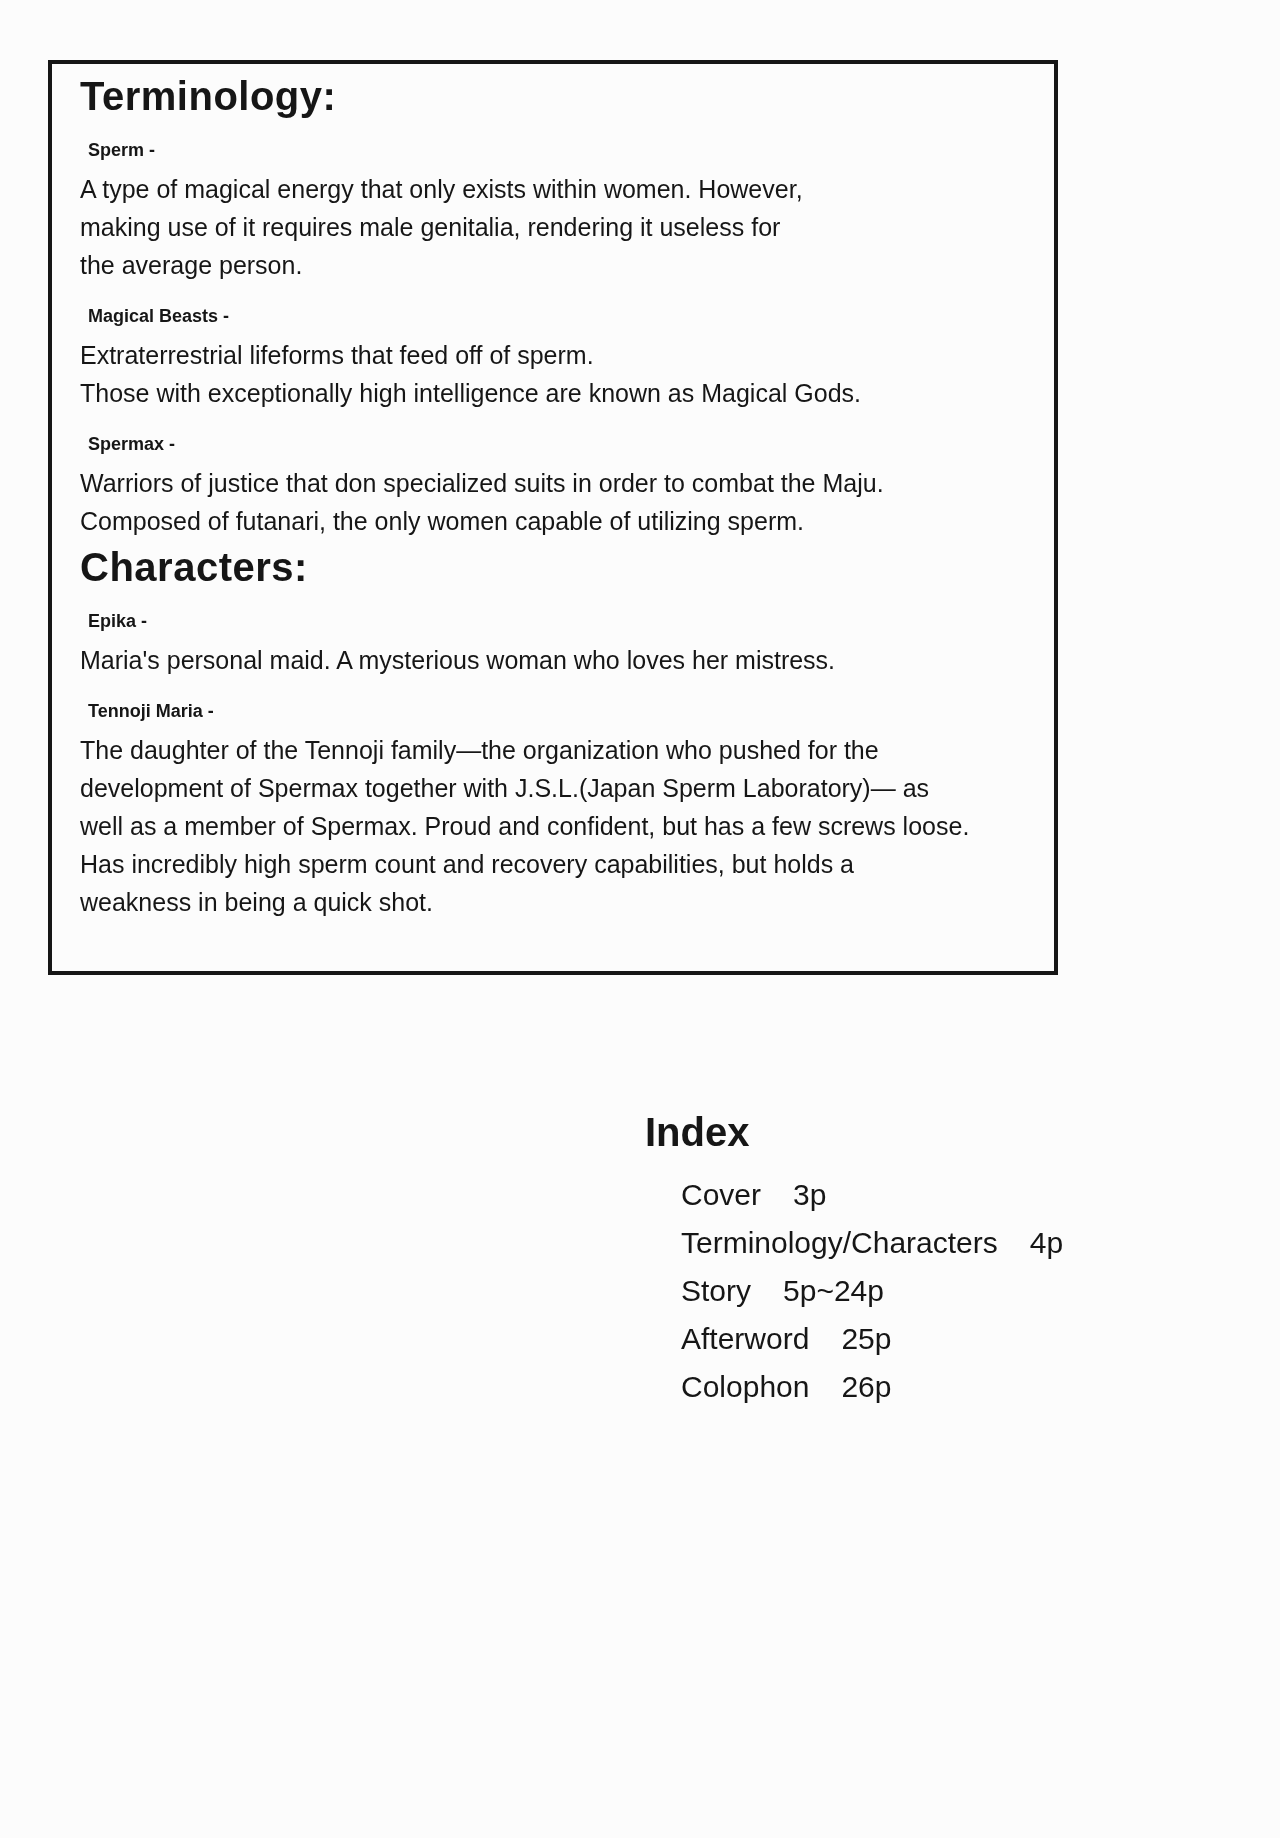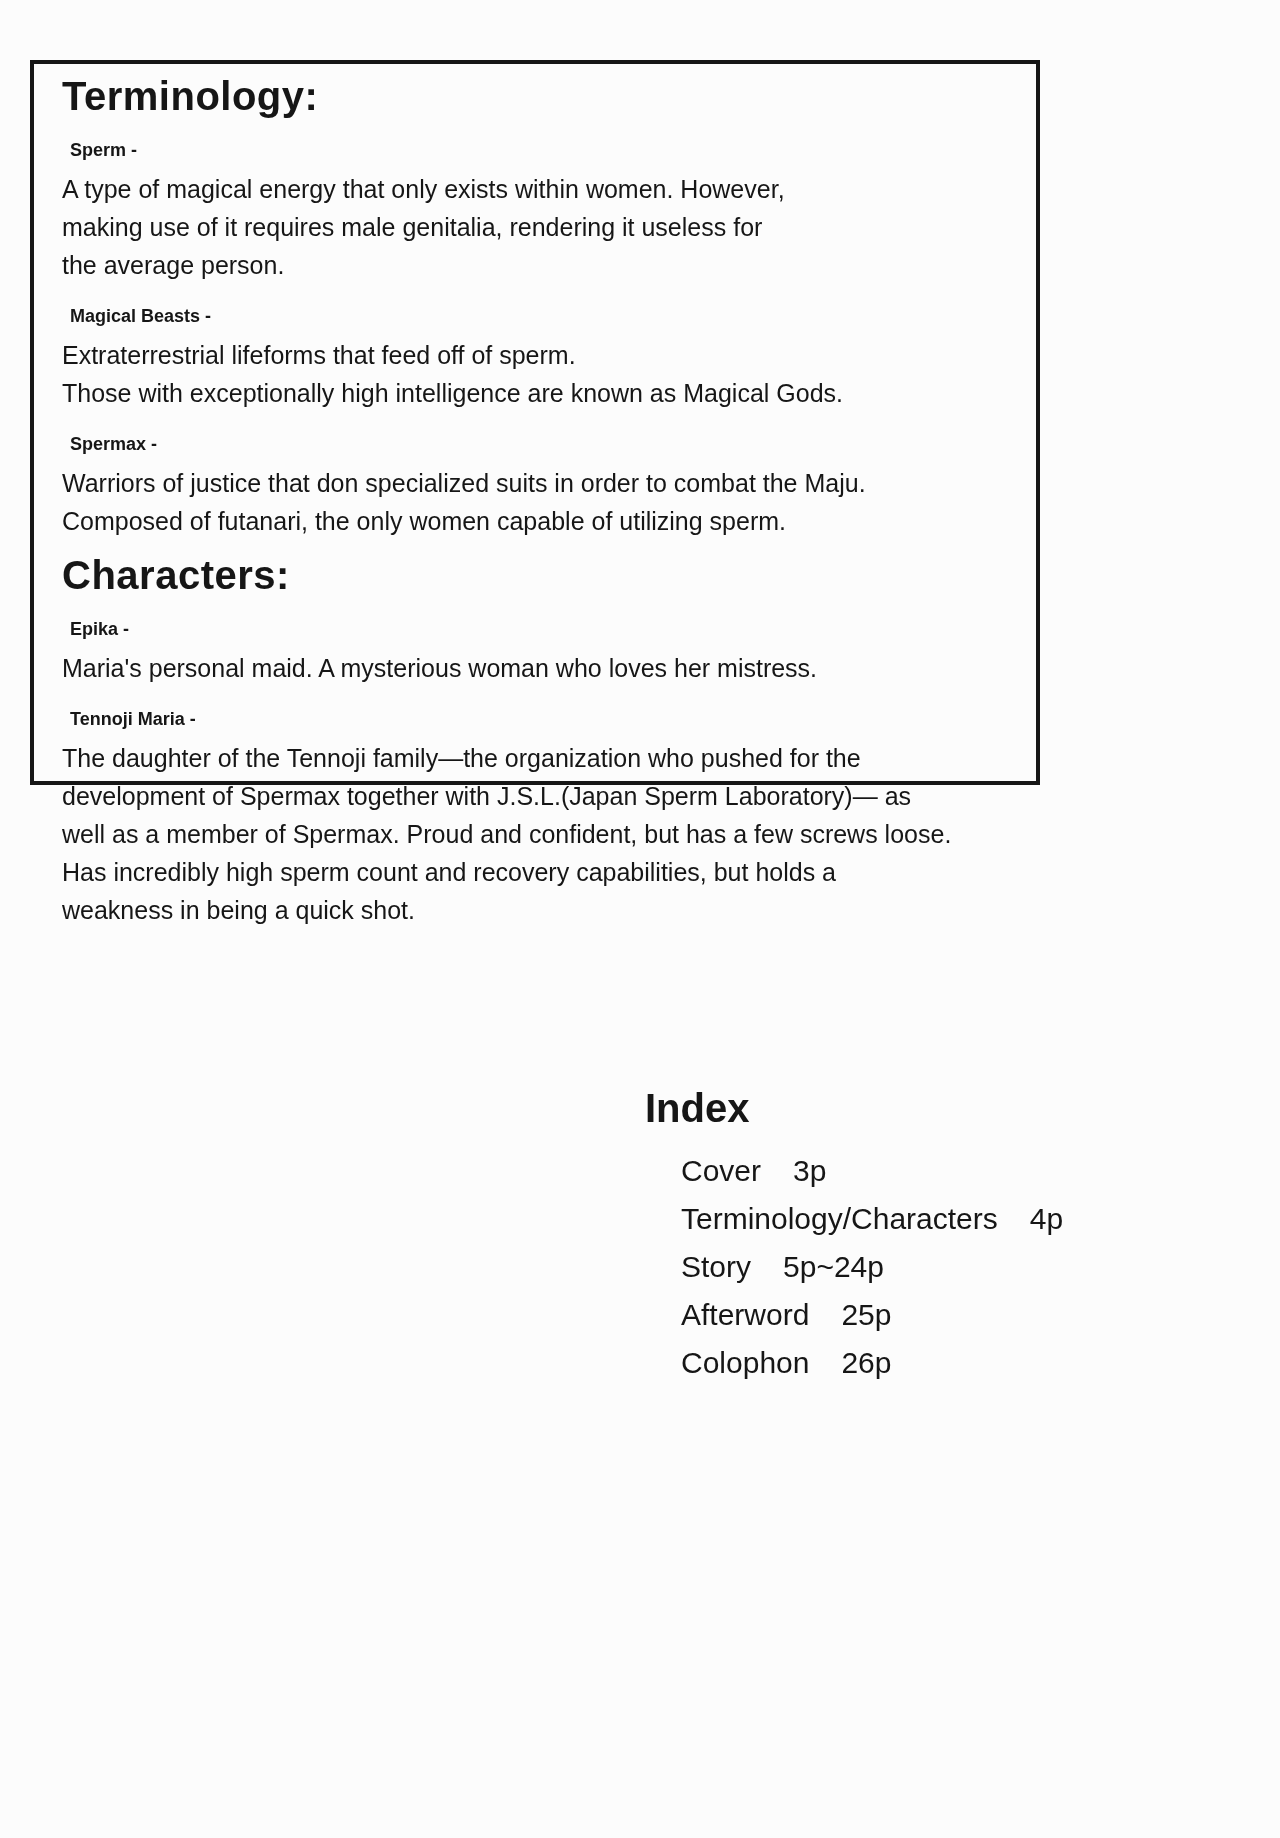--- a/index.html
+++ b/index.html
@@ -22,10 +22,10 @@
   
   .terms-box{
     position:absolute;
-    left:30px;
+    left:48px;
     top:60px;
     width:1010px;
-    height:725px;
+    height:915px;
     border:4px solid var(--ink);
     padding:10px 22px 0 28px;
     background:transparent;

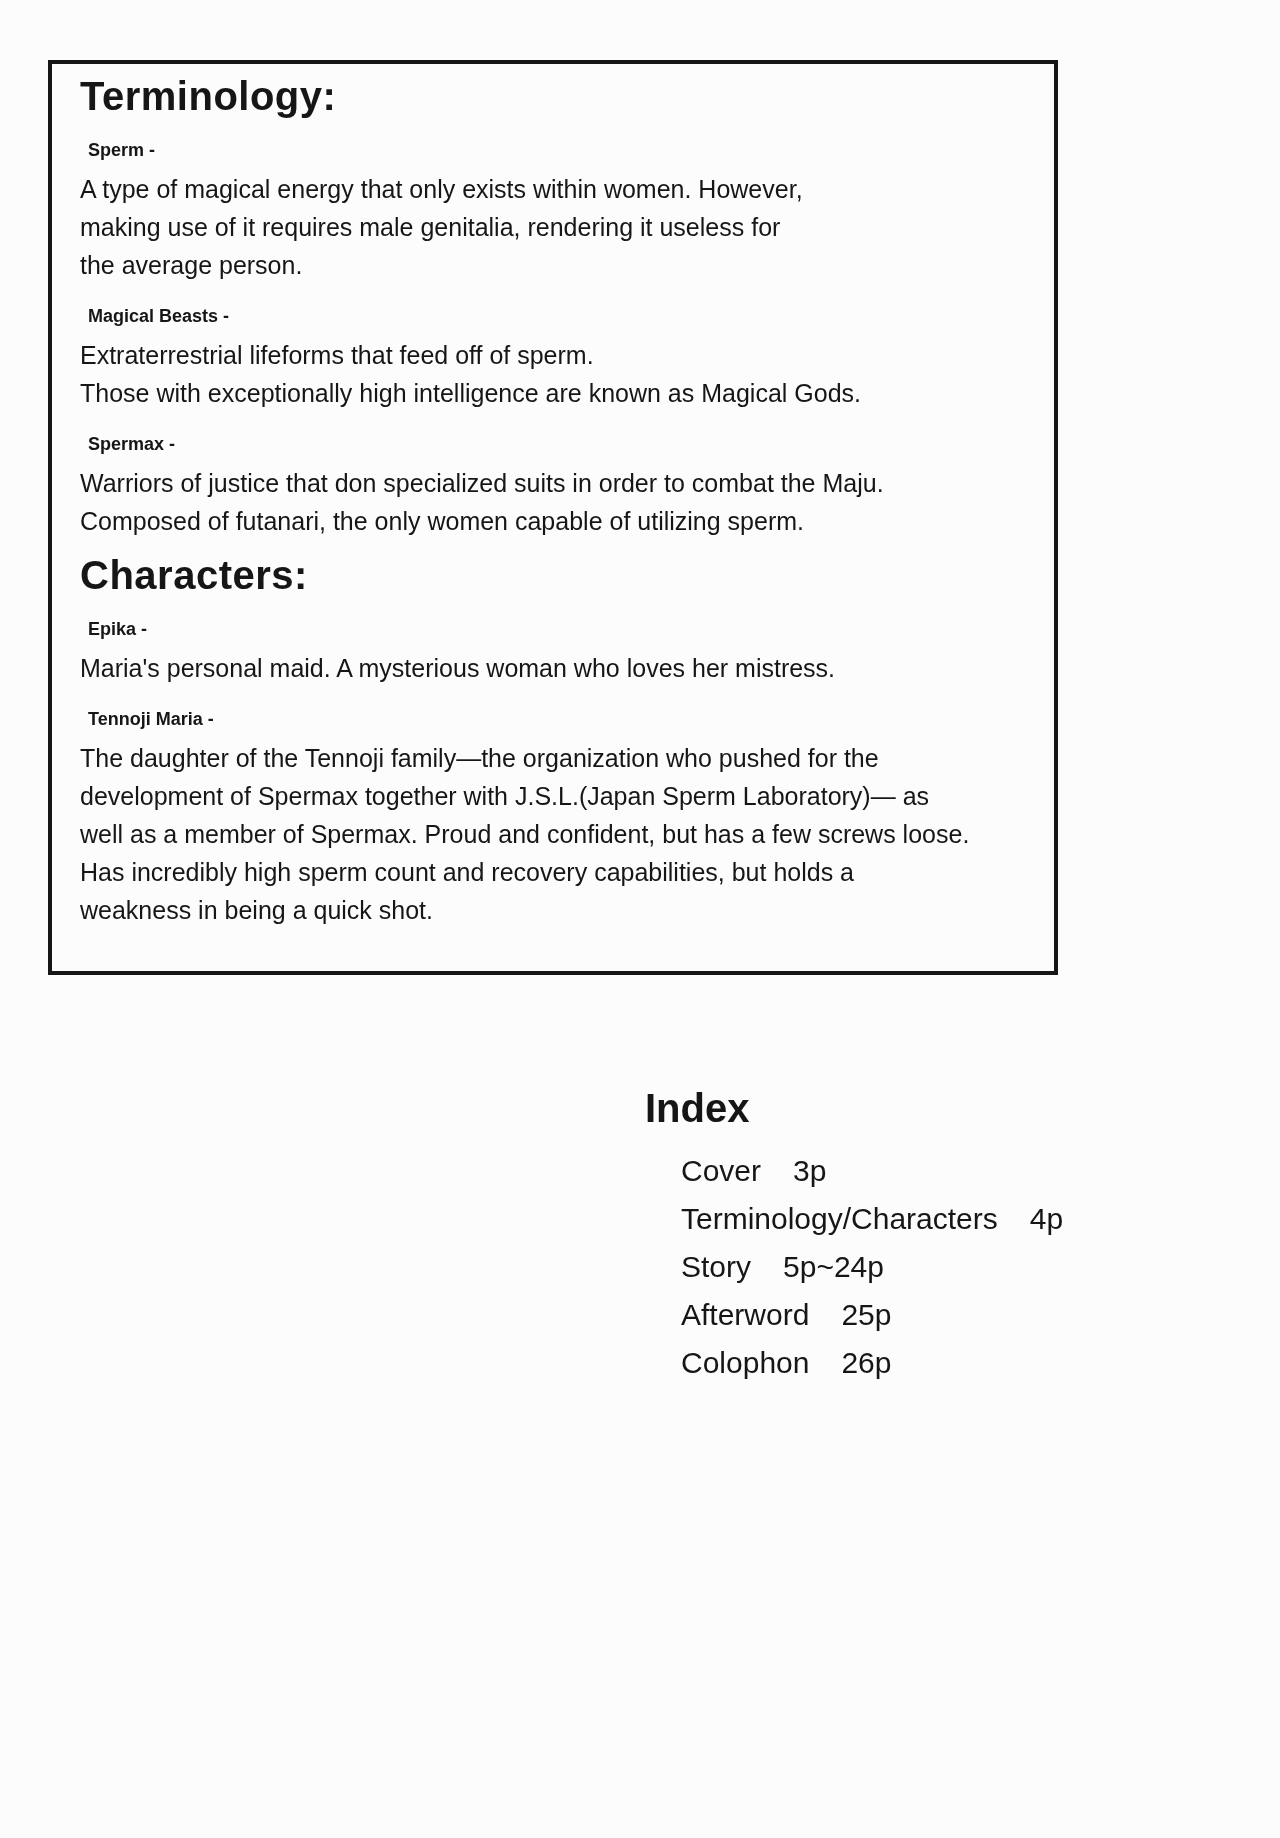--- a/index.html
+++ b/index.html
@@ -48,7 +48,7 @@
     line-height:38px;
     white-space:pre-line;
   }
-  .characters-heading{margin-top:13px;}
+  .characters-heading{margin-top:5px;}
   
   .index{
     position:absolute;

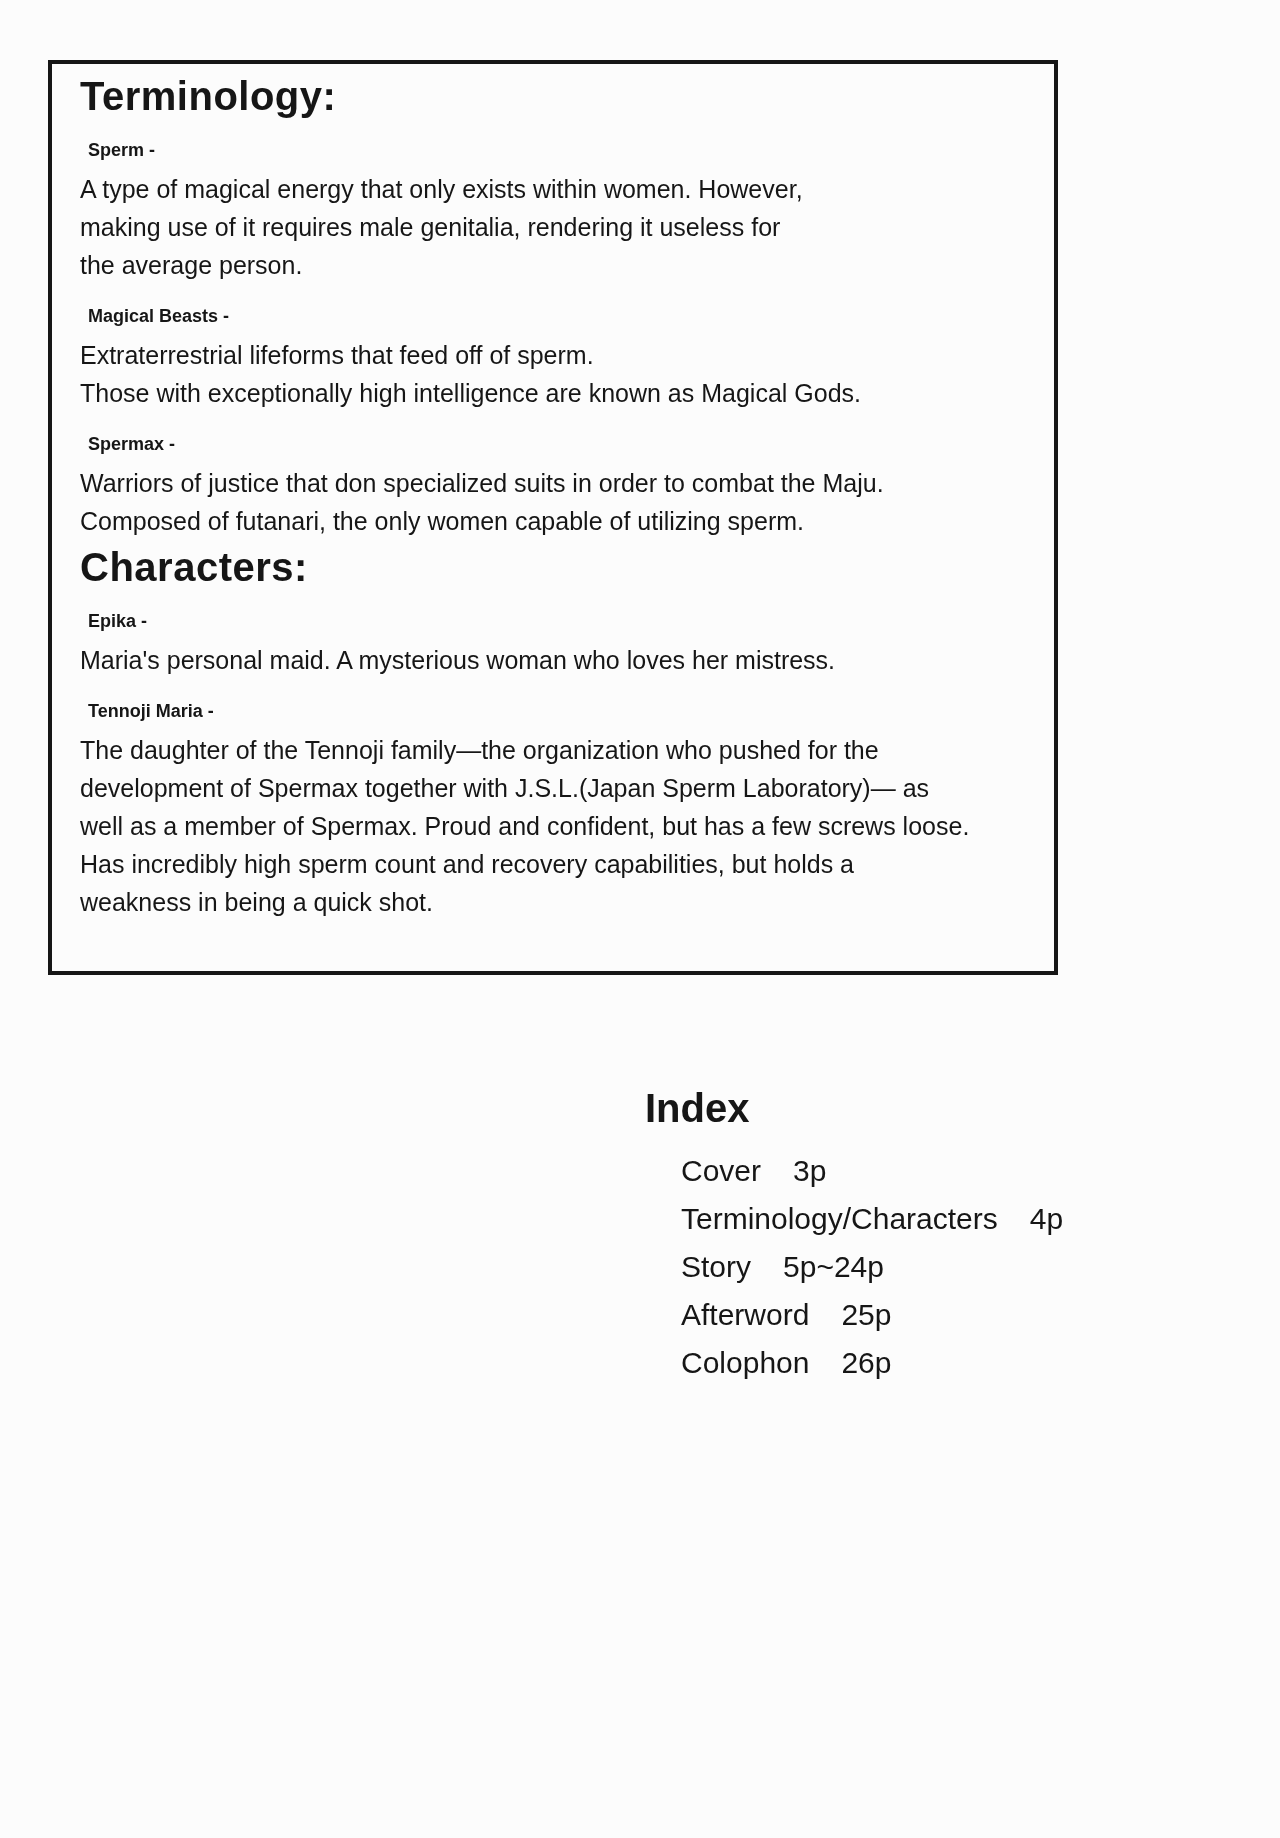--- a/index.html
+++ b/index.html
@@ -59,6 +59,7 @@
     font-size:40px;
     line-height:46px;
     font-weight:700;
+    margin-top:24px;
   }
   .index-list{margin-top:16px;}
   .index-row{

